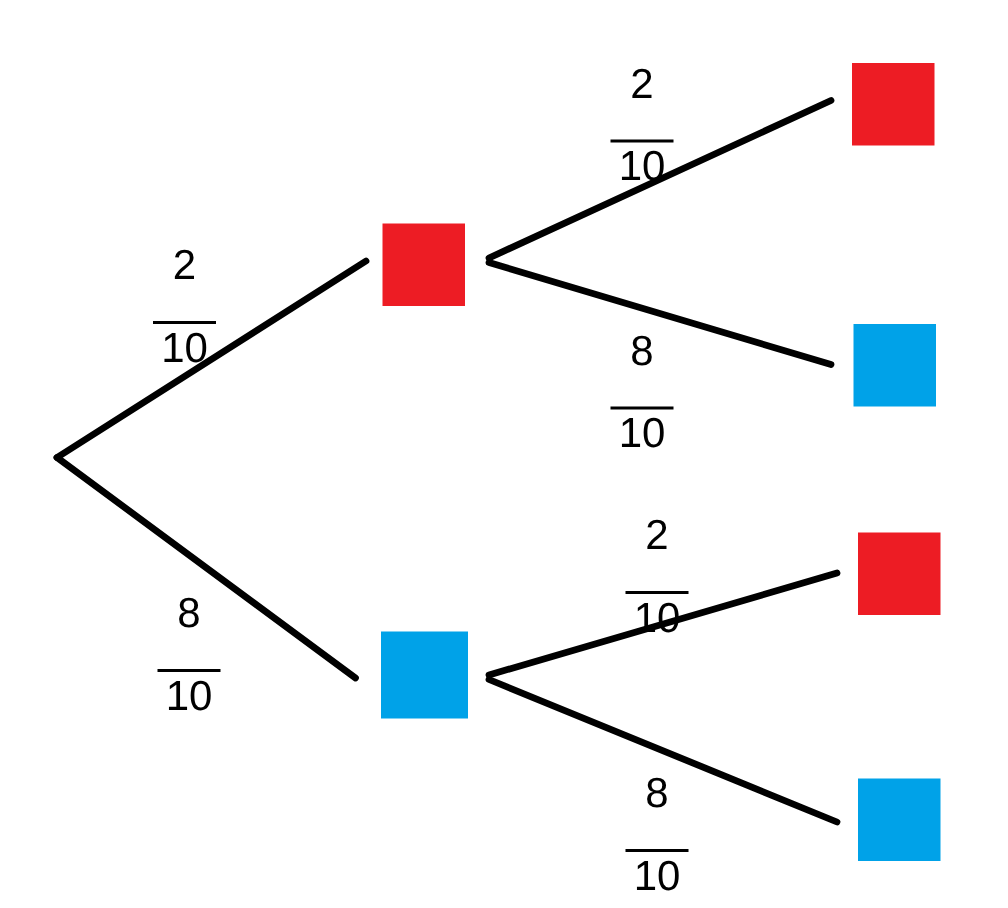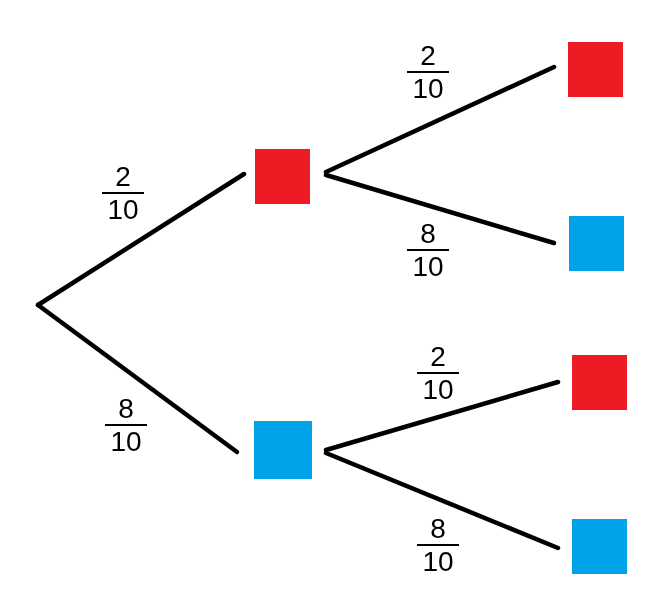--- a/index.html
+++ b/index.html
@@ -45,6 +45,7 @@
     display: block;
     border-top: 2px solid #000000;
     line-height: 32px;
+    margin-top: 22px;
   }
   
   #frac-first-red   { left: 102px; top: 162px; }

